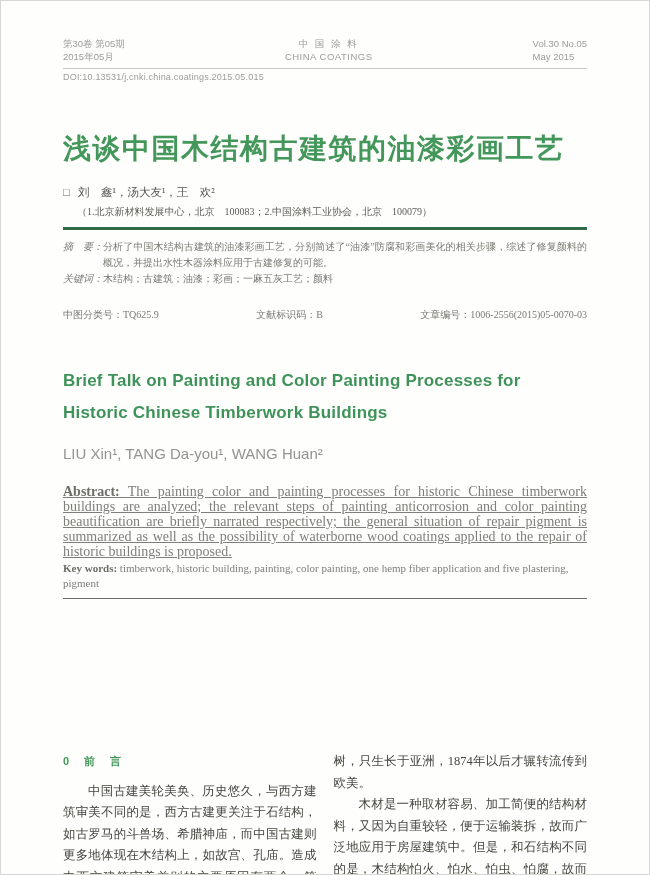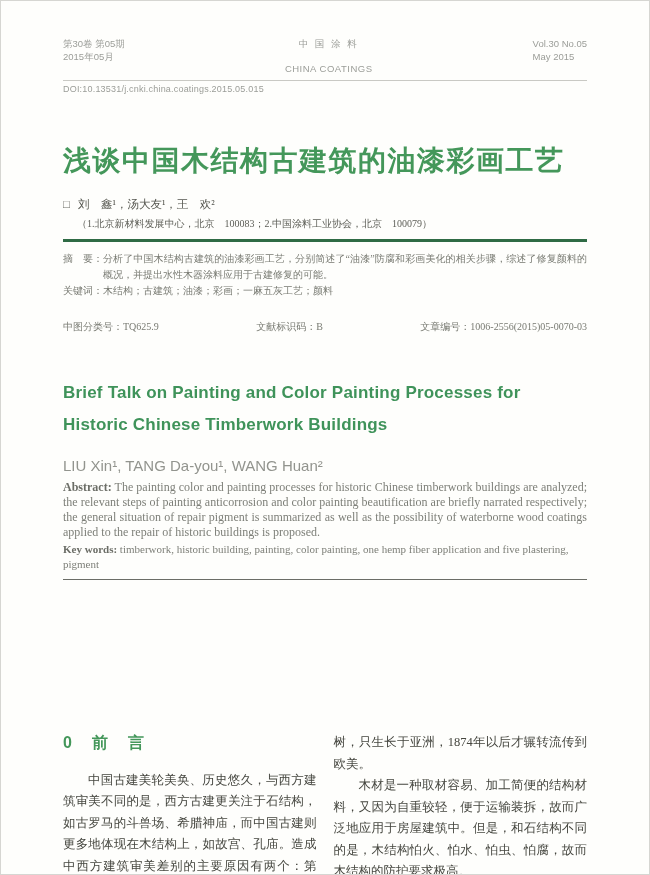--- a/index.html
+++ b/index.html
@@ -18,7 +18,7 @@
     border-bottom: 1px solid #c9c9c4; padding-bottom: 5px;
   }
   .jh-col { display: flex; flex-direction: column; }
-  .jh-center { text-align: center; letter-spacing: 2px; gap: 12px; }
+  .jh-center { text-align: center; letter-spacing: 2px; }
   .jh-center .en { letter-spacing: 0.5px; }
   .jh-right { text-align: left; }
   .doi-line { color: #9b9d98; font-size: 9px; margin-top: 3px;

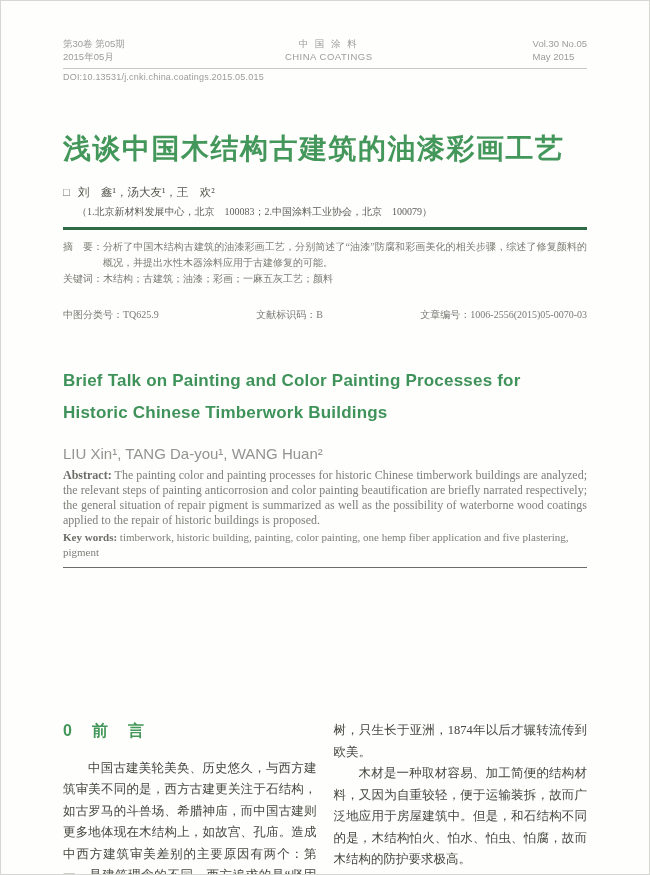--- a/index.html
+++ b/index.html
@@ -37,7 +37,7 @@
   
   .cn-abs { margin-top: 9px; color: #787a72; font-size: 10px; line-height: 16px; }
   .hang { display: flex; }
-  .hang .lbl { flex: 0 0 auto; white-space: nowrap; }
+  .hang .lbl { flex: 0 0 auto; white-space: nowrap; font-style: italic; }
   .hang .txt { flex: 1 1 auto; text-align: justify; }
   .cn-meta { display: flex; justify-content: space-between; margin-top: 20px;
     color: #787a72; font-size: 10px; }

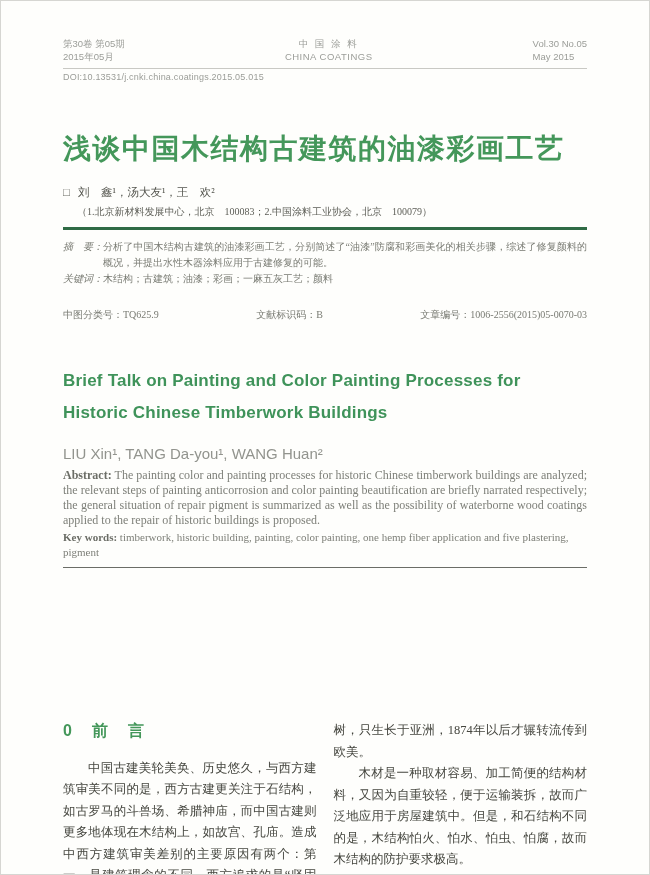--- a/index.html
+++ b/index.html
@@ -51,8 +51,8 @@
     font-family: Liberation Sans, sans-serif; }
   .en-affil { margin-top: 7px; color: #8b8d87; font-size: 9.5px;
     font-style: italic; padding-bottom: 7px; border-bottom: 2px solid #6b6d67; }
-  .en-abs { margin-top: 6px; color: #7d7f78; font-size: 12px; line-height: 15px;
-    text-align: justify; }
+  .en-abs { margin-top: 22px; color: #7d7f78; font-size: 14px; line-height: 15px;
+    text-align: justify; text-decoration: underline; }
   .en-abs b, .en-kw b { color: #6b6d66; }
   .en-kw { margin-top: 2px; color: #7d7f78; font-size: 11px; line-height: 15px;
     padding-bottom: 7px; border-bottom: 1.5px solid #6b6d67; }

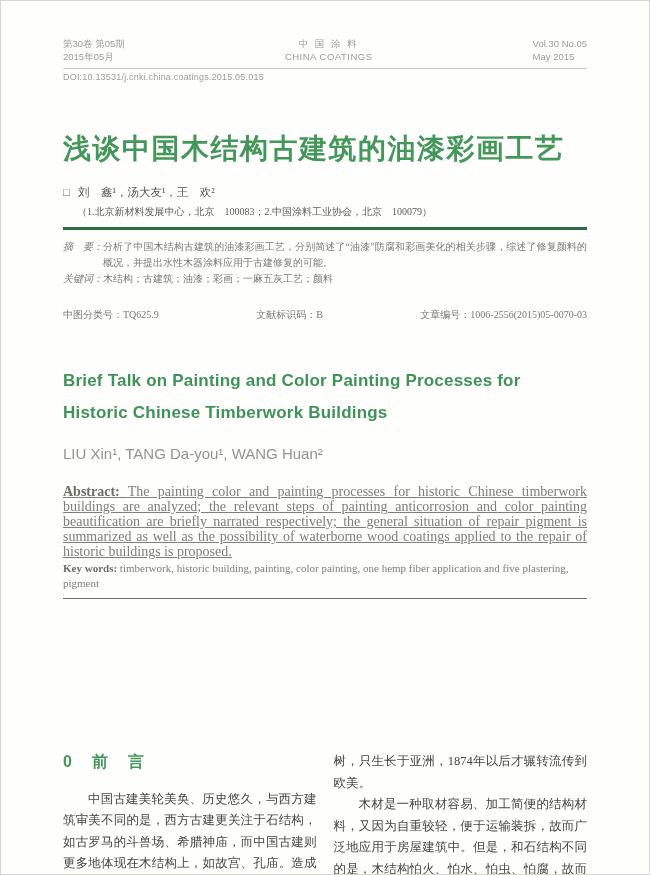--- a/index.html
+++ b/index.html
@@ -60,9 +60,9 @@
   .body-cols { display: flex; gap: 17px; margin-top: 152px; }
   .col { flex: 1 1 0; font-size: 12.5px; line-height: 21.5px; color: #45463f;
     text-align: justify; }
-  .sec-head { color: #44975a; font-weight: bold; font-size: 16px;
+  .sec-head { color: #44975a; font-weight: bold; font-size: 11px;
     font-family: "Liberation Sans", sans-serif; letter-spacing: 2px;
-    margin-bottom: 16px; }
+    margin-bottom: 8px; }
   .col p.ind { text-indent: 2em; }
   .col p.cont { text-indent: 0; }
 </style>

